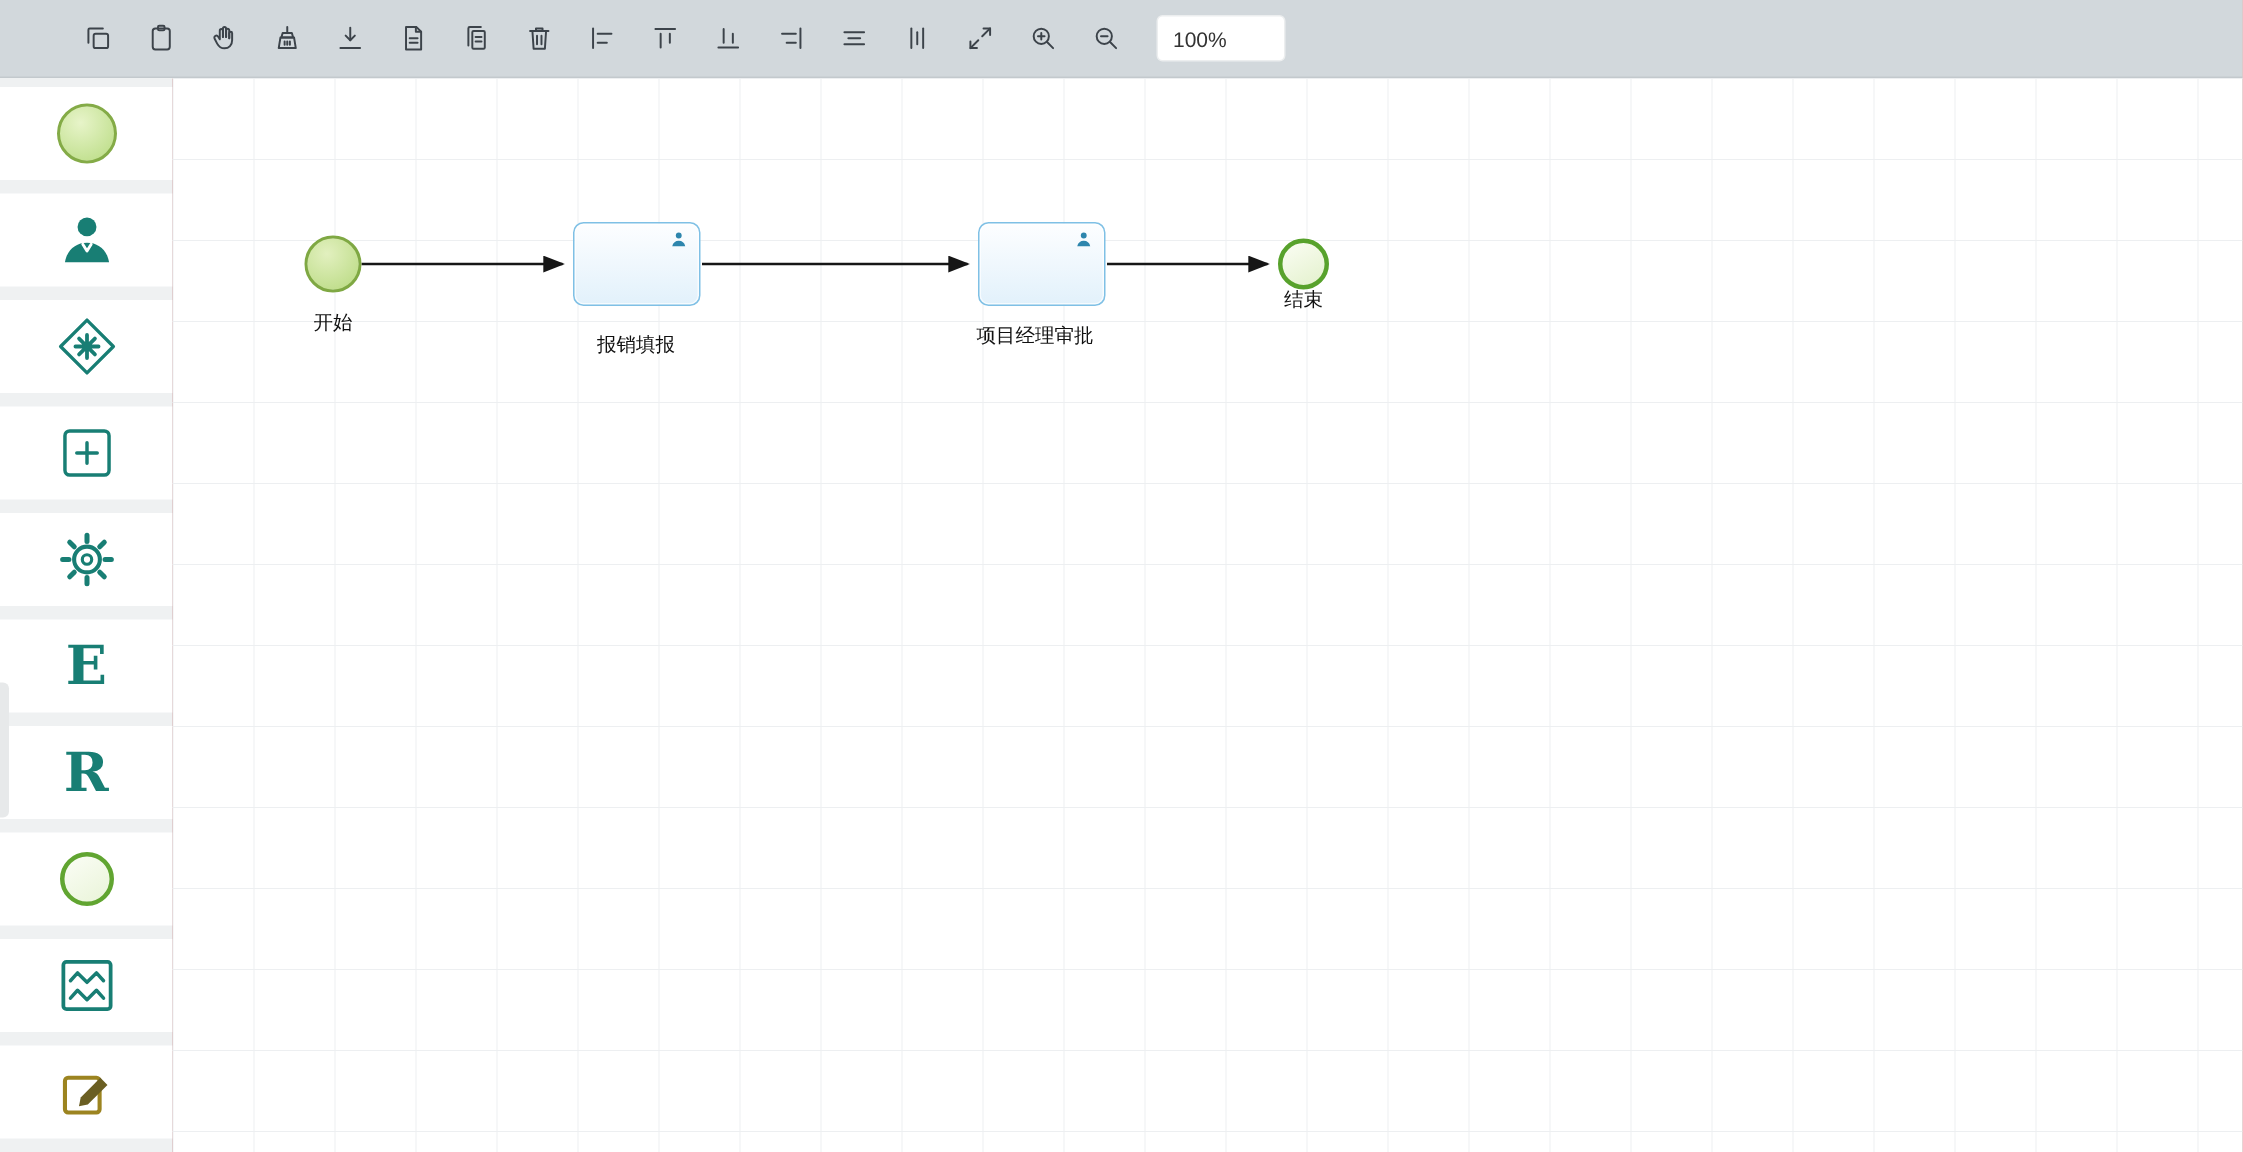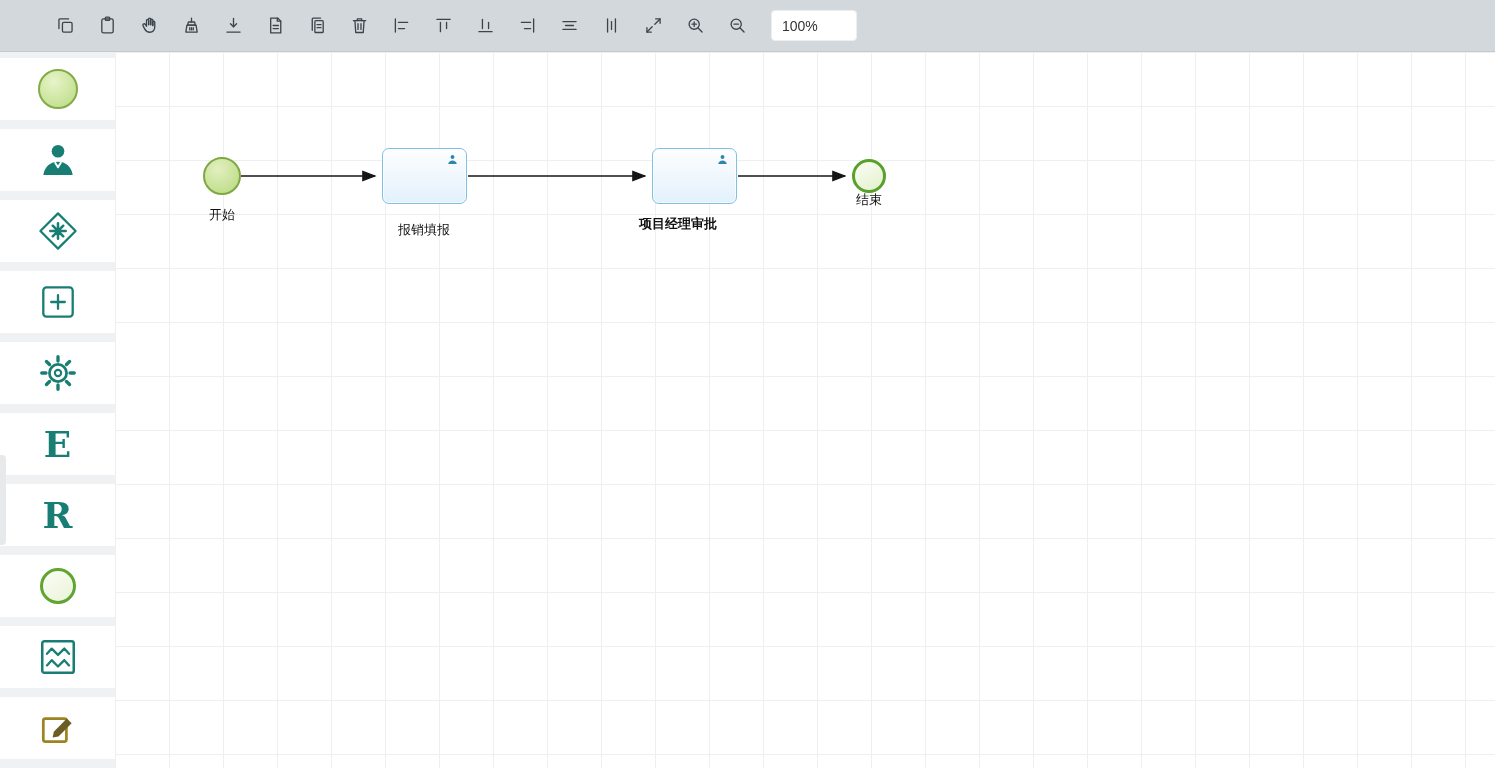--- a/index.html
+++ b/index.html
@@ -361,7 +361,7 @@
           <path d="M4 20.5c.9-4.5 4-6.8 8-6.8s7.1 2.3 8 6.8z" fill="#2e86ad"></path>
         </svg>
       </div>
-      <div class="node-label" style="left:508px; top:164px; width:110px;font-weight:bold;">项目经理审批</div>
+      <div class="node-label" style="left:520px; top:164px; width:110px;">项目经理审批</div>
 
       <div class="node end-node" style="left:737px; top:107px;"></div>
       <div class="node-label" style="left:724px; top:140px; width:60px;">结束</div>

